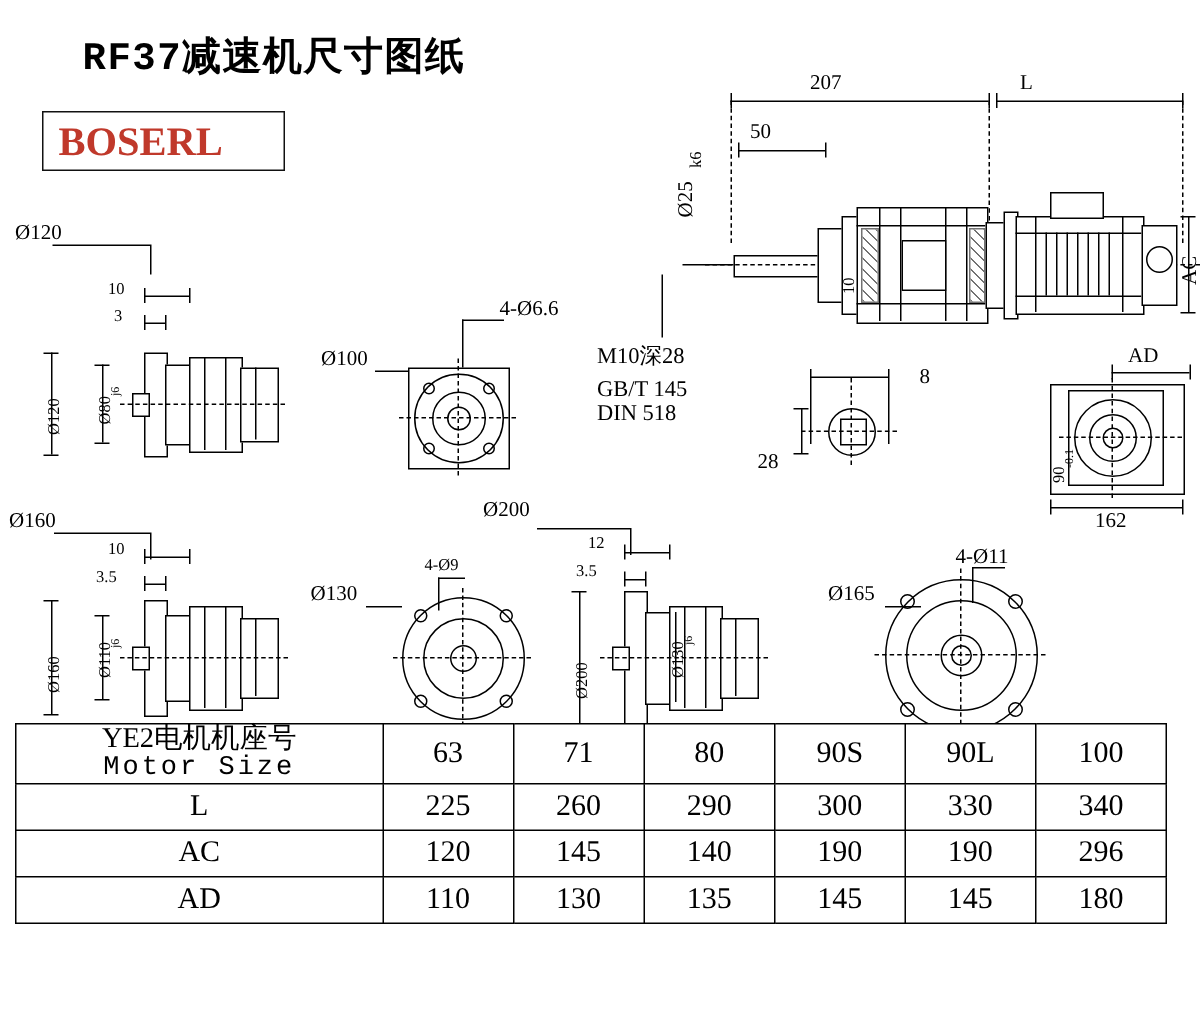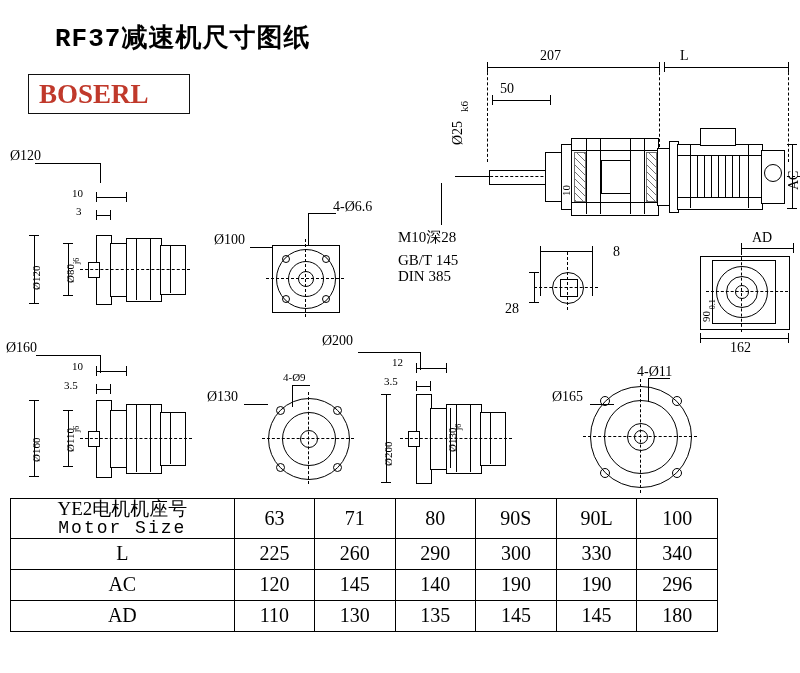--- a/index.html
+++ b/index.html
@@ -160,7 +160,7 @@
 
     <div class="lbl big" style="left:398px;top:228px;">M10深28</div>
     <div class="lbl big" style="left:398px;top:252px;">GB/T 145</div>
-    <div class="lbl big" style="left:398px;top:268px;">DIN 385</div>
+    <div class="lbl big" style="left:398px;top:268px;">DIN 518</div>
     <div class="ln v" style="left:441px;top:183px;height:42px;"></div>
 
     <div class="ln h" style="left:540px;top:251px;width:52px;"></div>

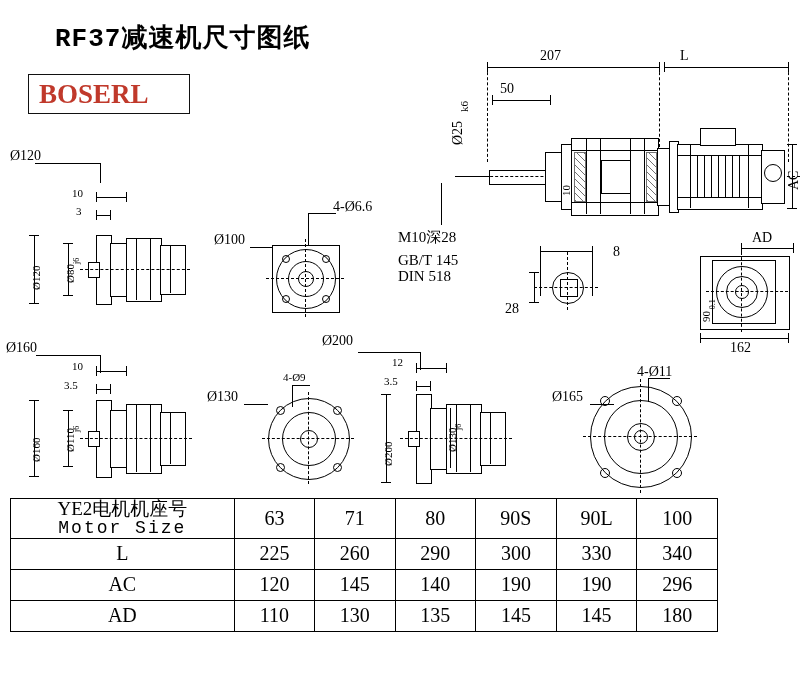--- a/index.html
+++ b/index.html
@@ -58,8 +58,8 @@
 
   
   table.spec{
-    position:absolute;left:10px;top:498px;
-    width:708px;
+    position:absolute;left:10px;top:482px;
+    width:768px;
     border-collapse:collapse;
     background:#fff;
   }

